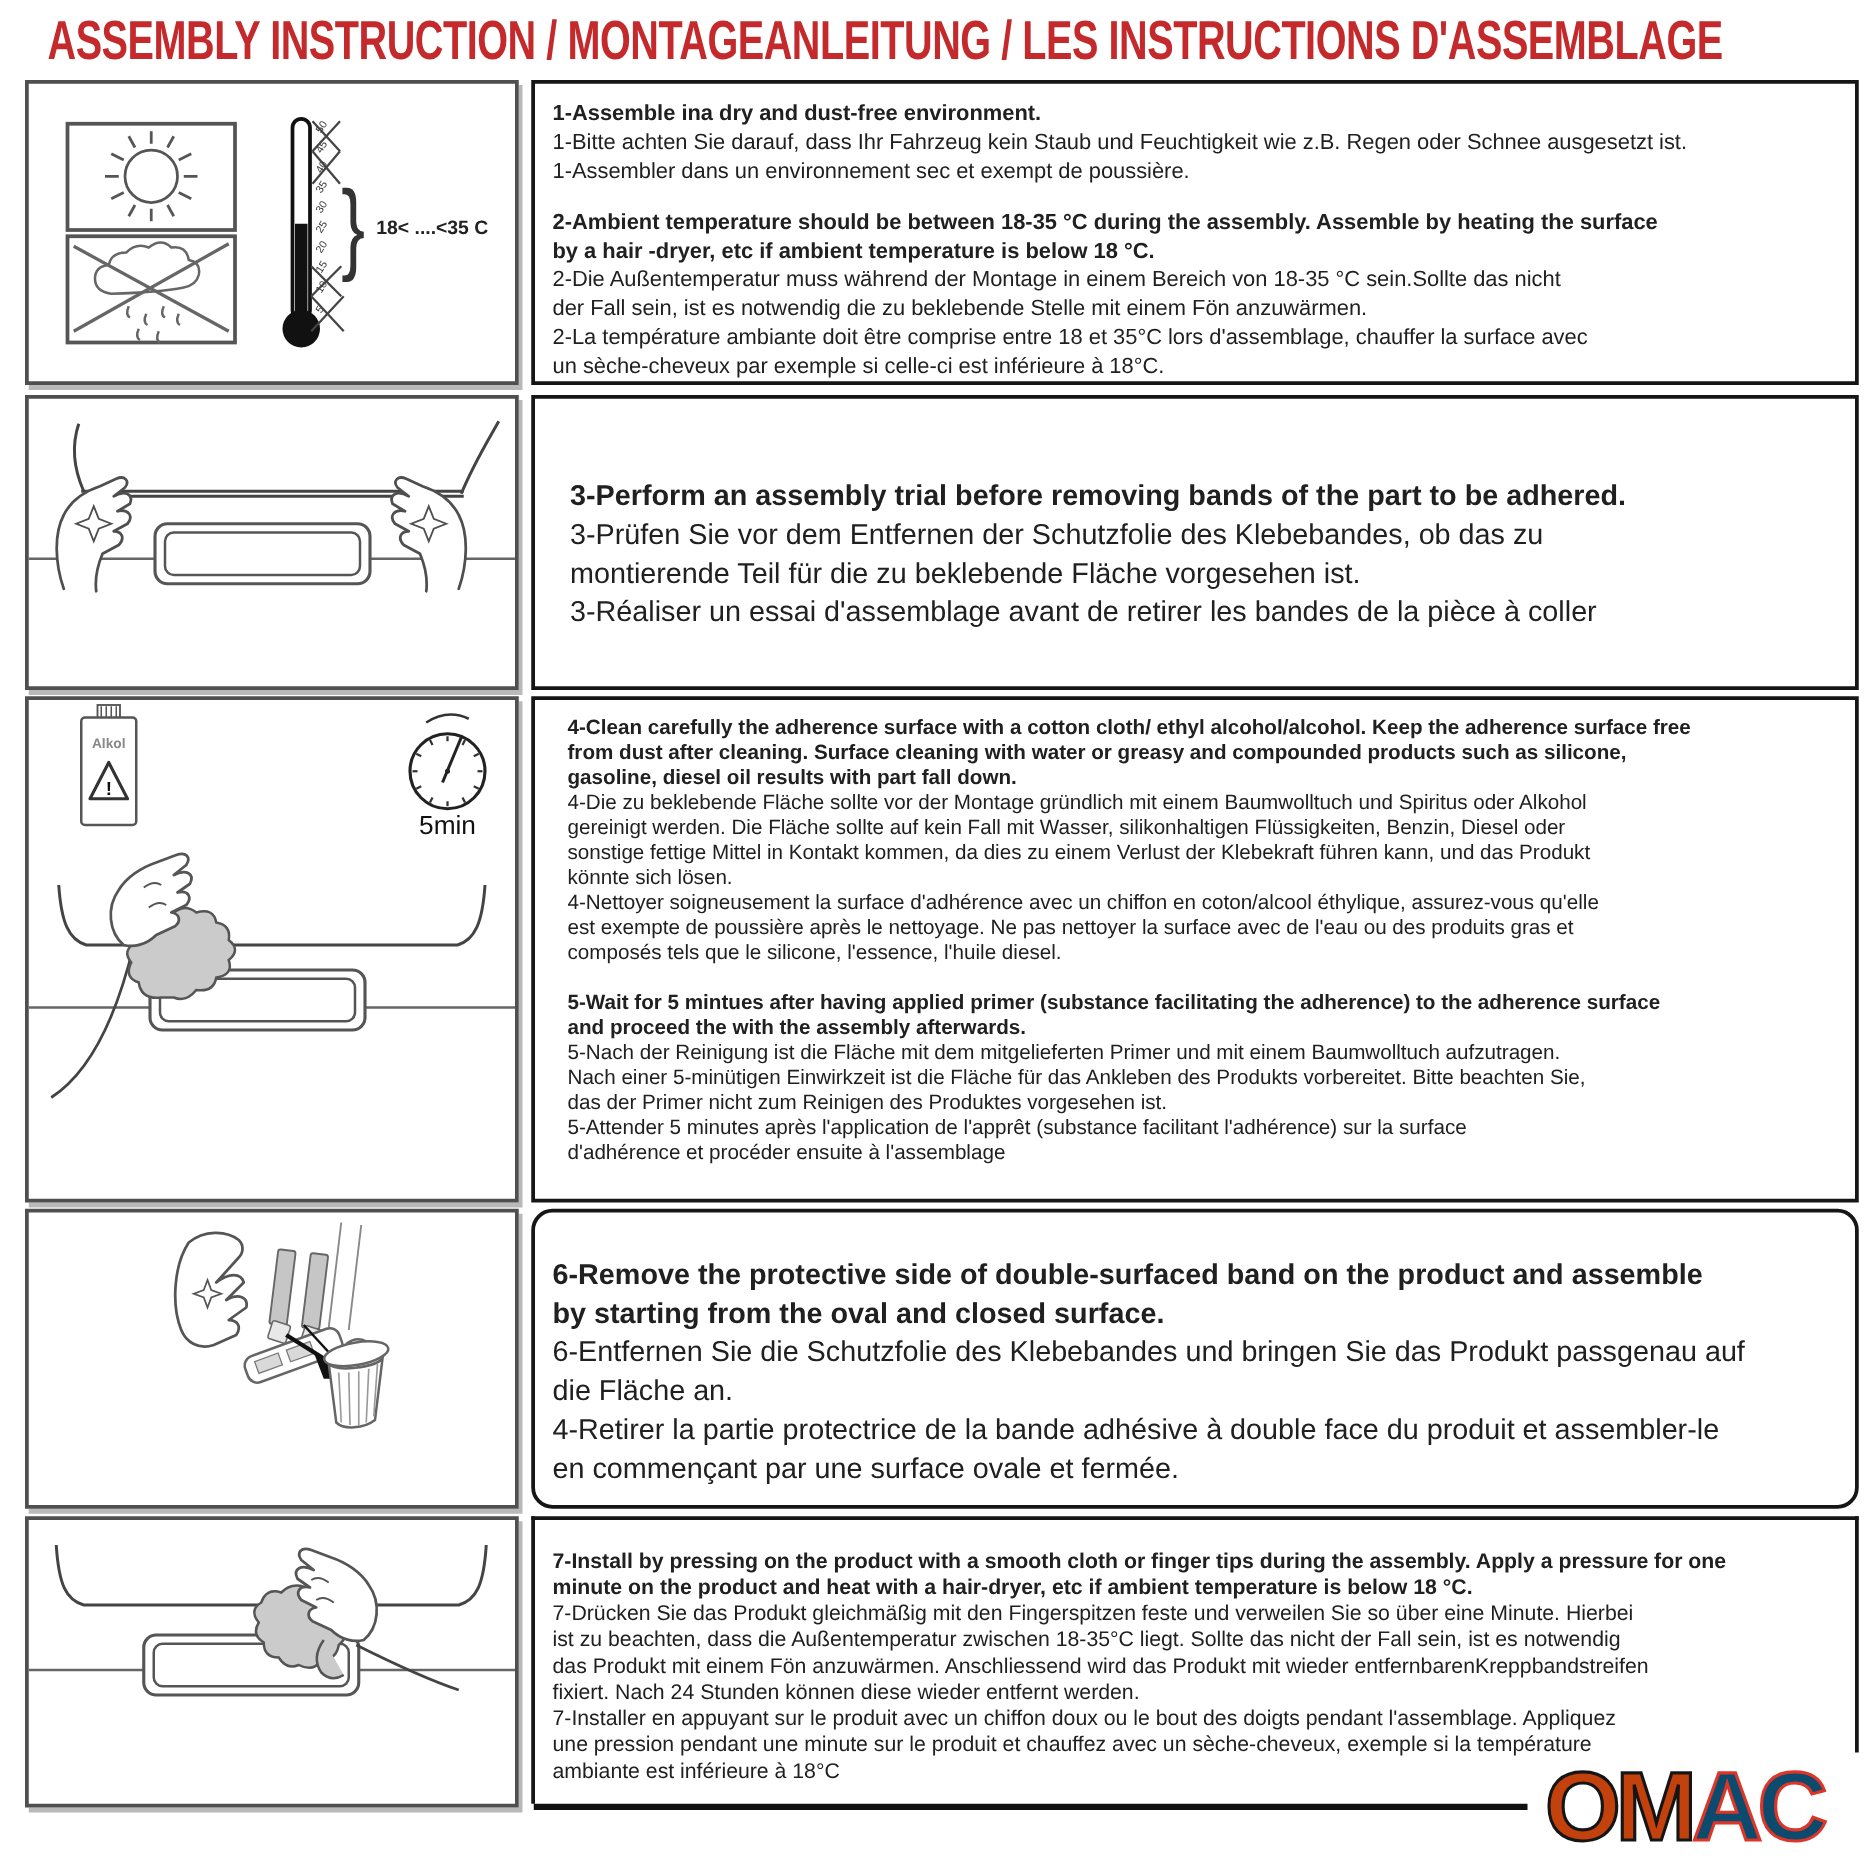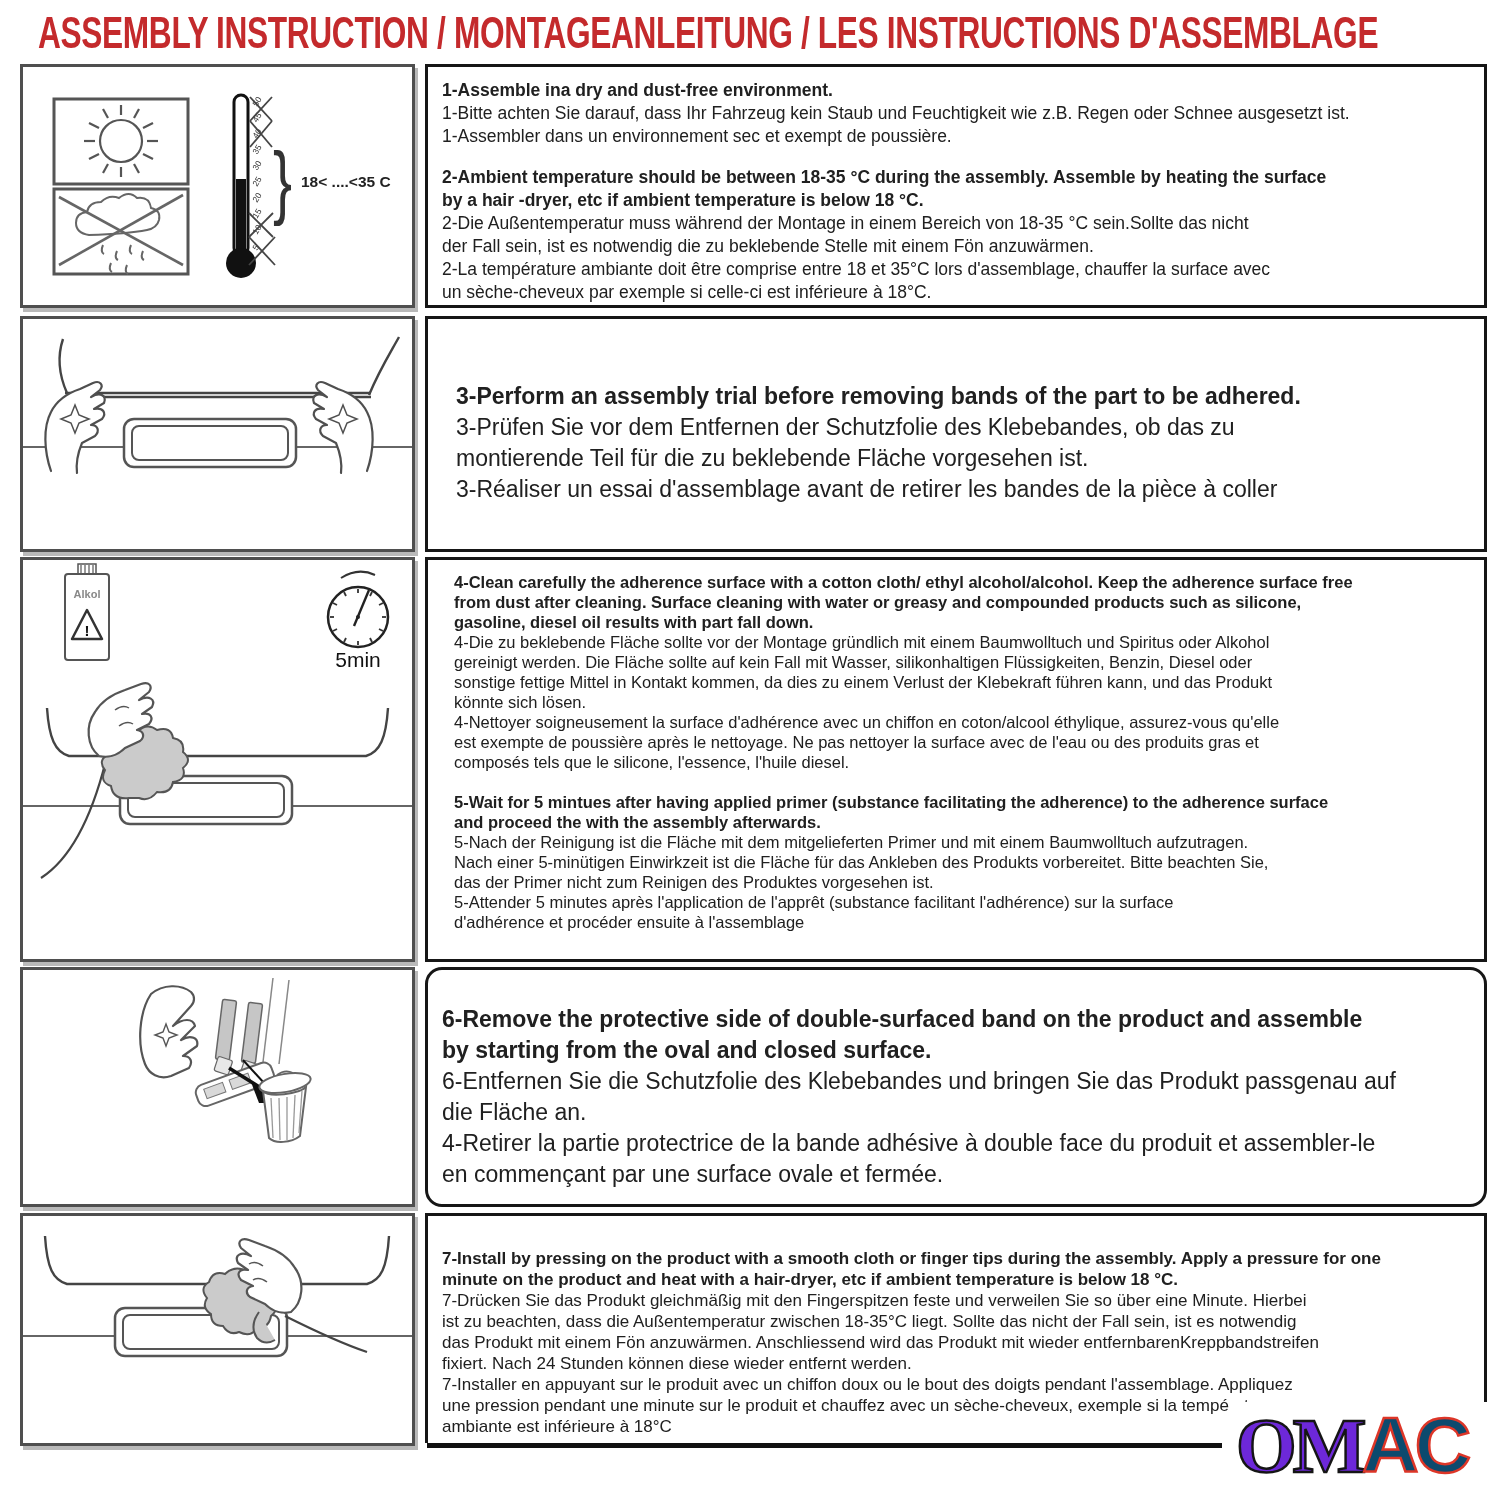--- a/index.html
+++ b/index.html
@@ -22,7 +22,7 @@
   .ts5{font-size:17px;line-height:21px;}
   .pad-big{padding-top:62px;padding-left:28px;}
   .pad-mid{padding-top:34px;border-radius:17px;}
-  .pad-sm{padding-top:32px;}
+  .pad-sm{padding-top:22px;}
   .r5-text{border-bottom:none;}
   .bottom-rule{position:absolute;left:427px;top:1443px;width:795px;height:5px;background:#111;}
   .logo{position:absolute;left:1230px;top:1402px;width:262px;height:88px;background:#fff;

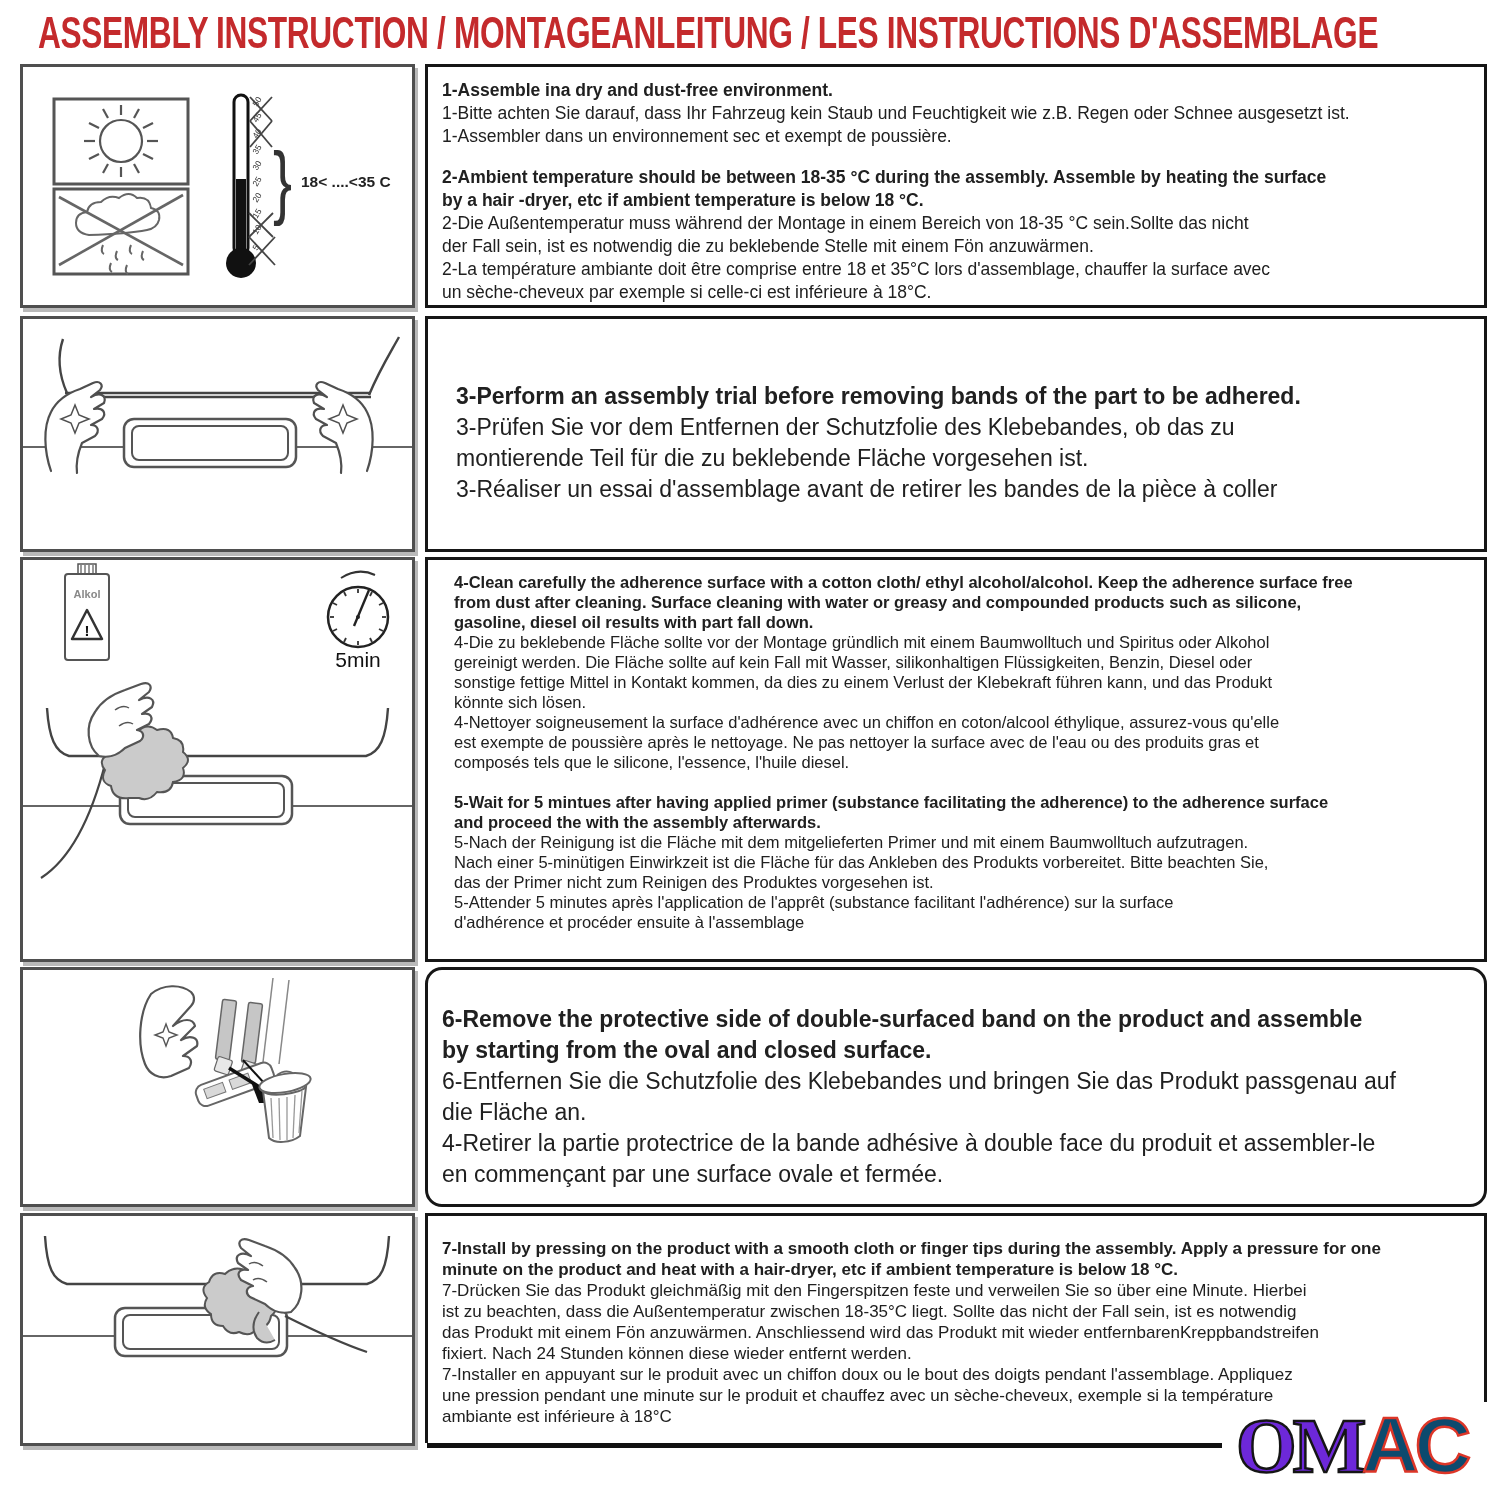--- a/index.html
+++ b/index.html
@@ -28,7 +28,7 @@
   .logo{position:absolute;left:1230px;top:1402px;width:262px;height:88px;background:#fff;
         font-size:78px;font-weight:bold;line-height:86px;letter-spacing:-4px;
         -webkit-text-stroke:2.5px currentColor;text-align:left;padding-left:6px;}
-  .logo .lk{color:#6d28d9;font-family:Liberation Serif, serif;-webkit-text-stroke:2.5px #151515;}
+  .logo .lk{color:#c2410c;-webkit-text-stroke:2.5px #151515;}
   .logo .lr{color:#0c4a6e;-webkit-text-stroke:2.5px #dd3628;}
   svg text{font-family:"Liberation Sans", sans-serif;}
 </style>

